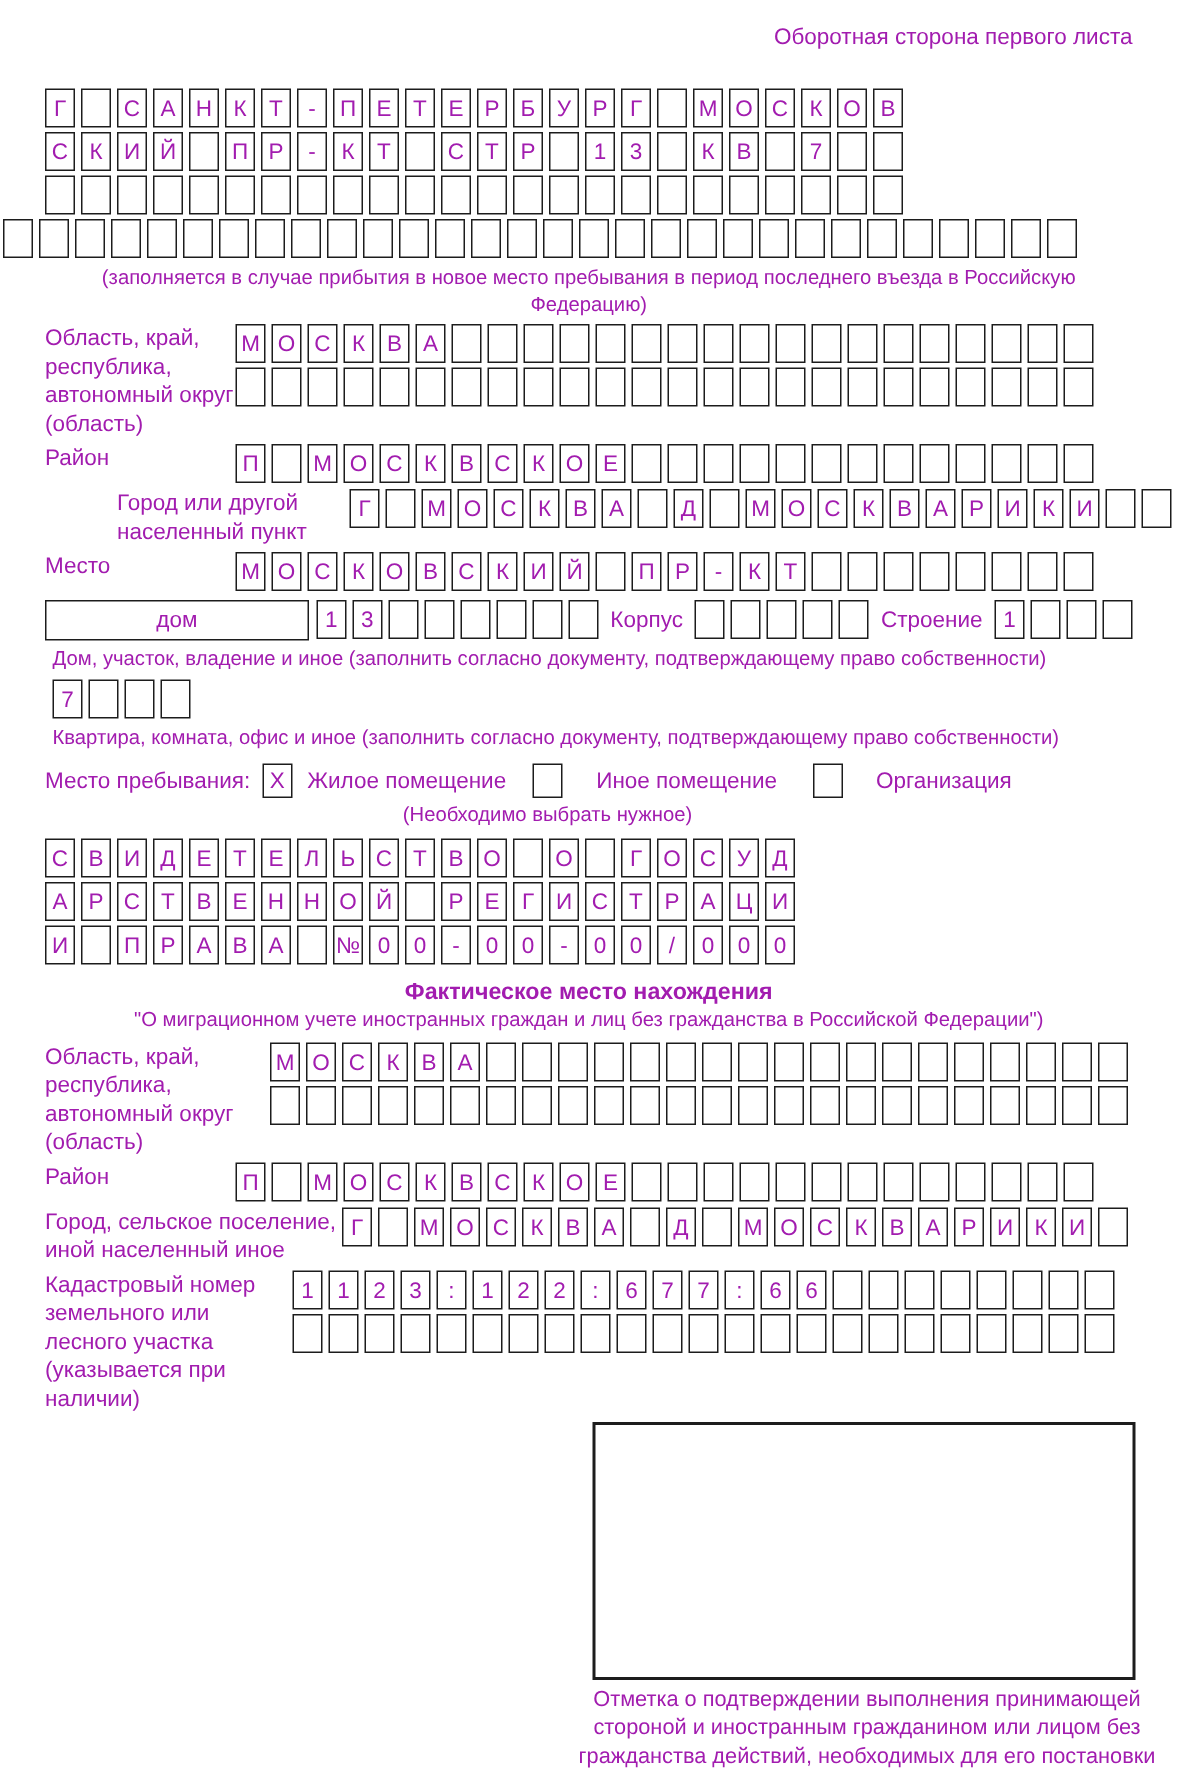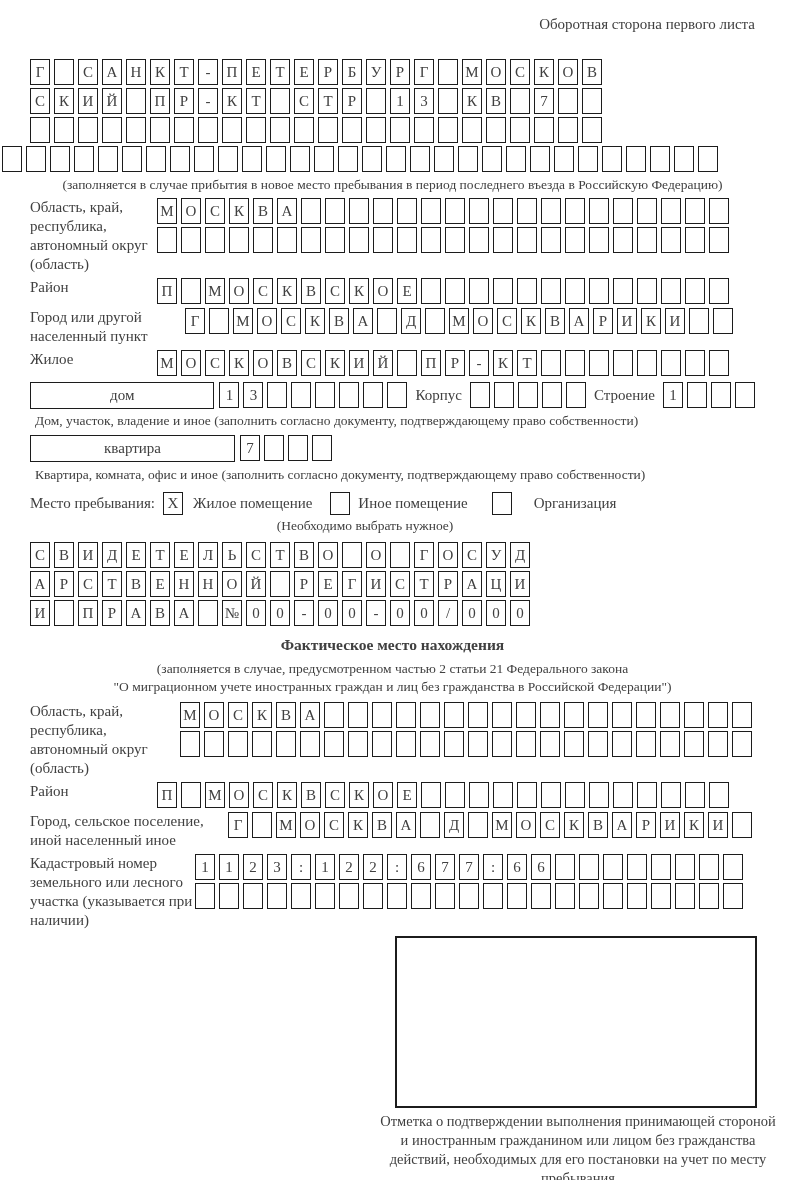--- a/index.html
+++ b/index.html
@@ -6,7 +6,7 @@
   .page{
     width:800px;height:1180px;box-sizing:border-box;
     padding:16px 45px 10px 30px;
-    font-family:Liberation Serif, serif;color:#404040;
+    font-family:Liberation Sans, sans-serif;color:#a21caf;
     position:relative;overflow:hidden;background:#fff;
   }
   .hdr{font-size:15px;text-align:right;}

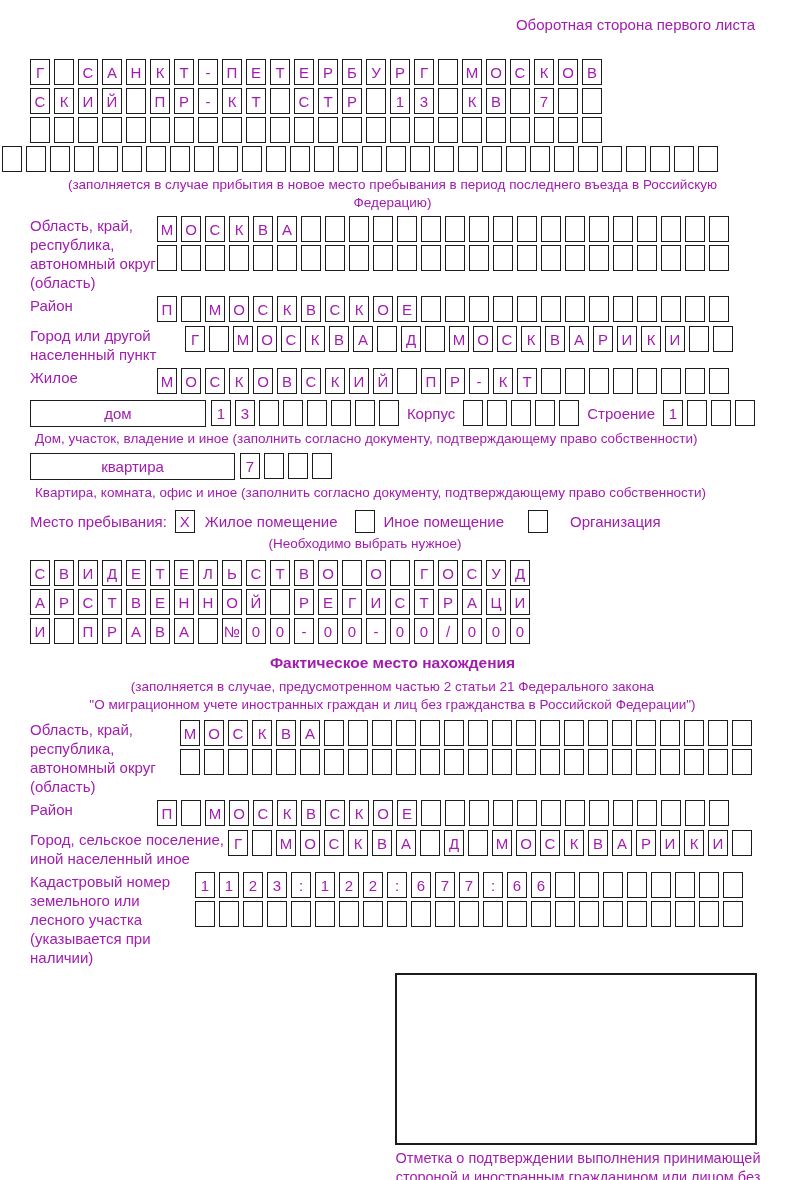--- a/index.html
+++ b/index.html
@@ -41,7 +41,7 @@
     width:400px;margin-left:348px;margin-top:4px;
     font-size:14.5px;line-height:19px;text-align:center;
   }
-  .w140{width:140px;} .w127{width:127px;} .w155{width:155px;}
+  .w140{width:140px;} .w127{width:127px;} .w155{width:155px;margin-left:48px;}
   .w225{width:225px;} .w150{width:150px;} .w198{width:198px;} .w165{width:165px;}
 </style>
 </head>

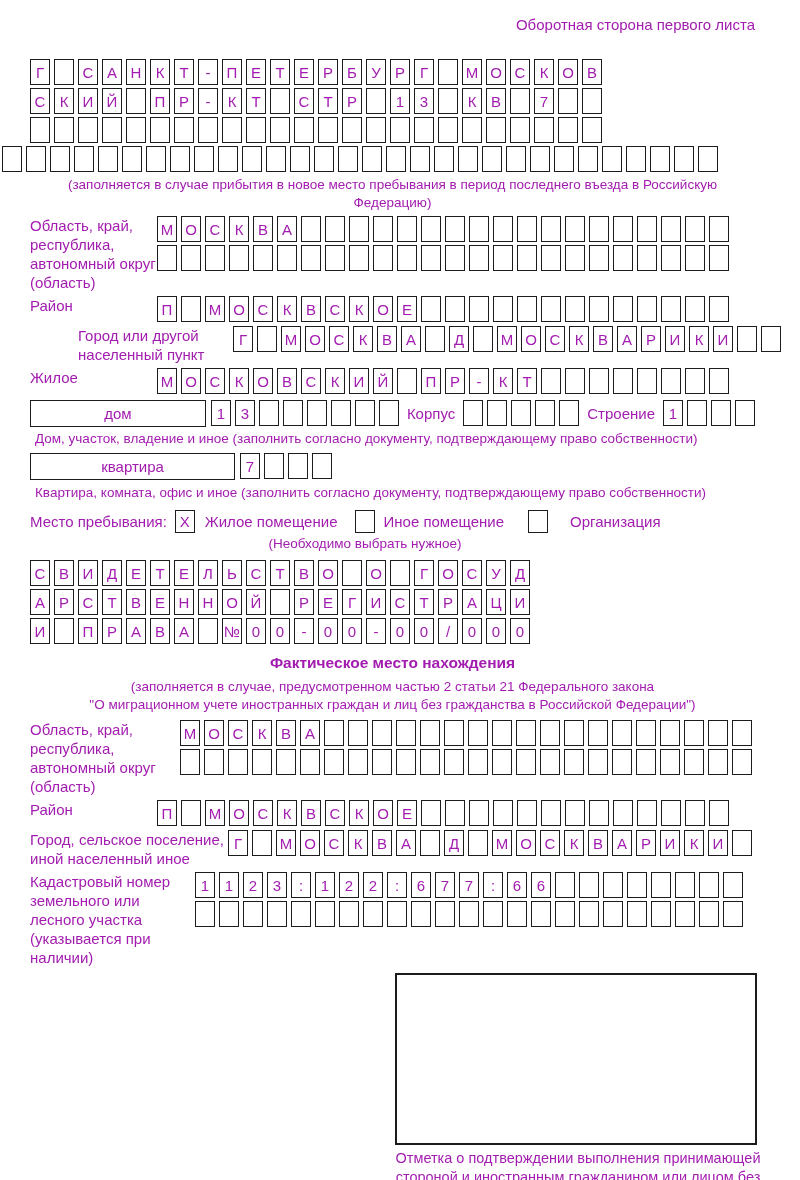--- a/index.html
+++ b/index.html
@@ -286,7 +286,7 @@
   </div>
 
   <div class="frow">
-    <div class="flabel w127">Жилое</div>
+    <div class="flabel w127">Место</div>
     <div class="cells">
         <span class="cell">М</span>
         <span class="cell">О</span>

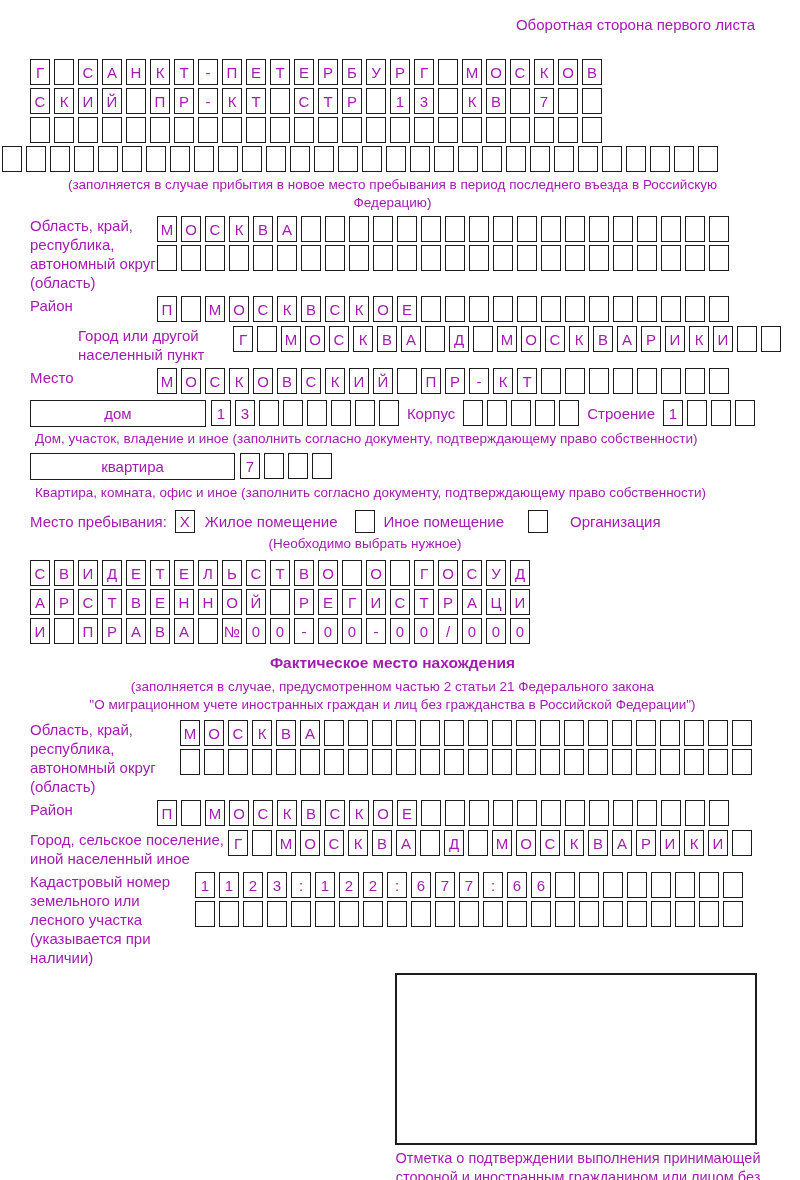--- a/index.html
+++ b/index.html
@@ -348,9 +348,6 @@
   <div class="note" style="margin-top:3px;margin-left:5px;">Дом, участок, владение и иное (заполнить согласно документу, подтверждающему право собственности)</div>
 
   <div class="frow" style="margin-top:5px;">
-    <div class="widebox" style="width:205px;">
-      <span>квартира</span>
-    </div>
     <div class="cells" style="margin-left:5px;">
         <span class="cell">7</span>
         <span class="cell"></span>

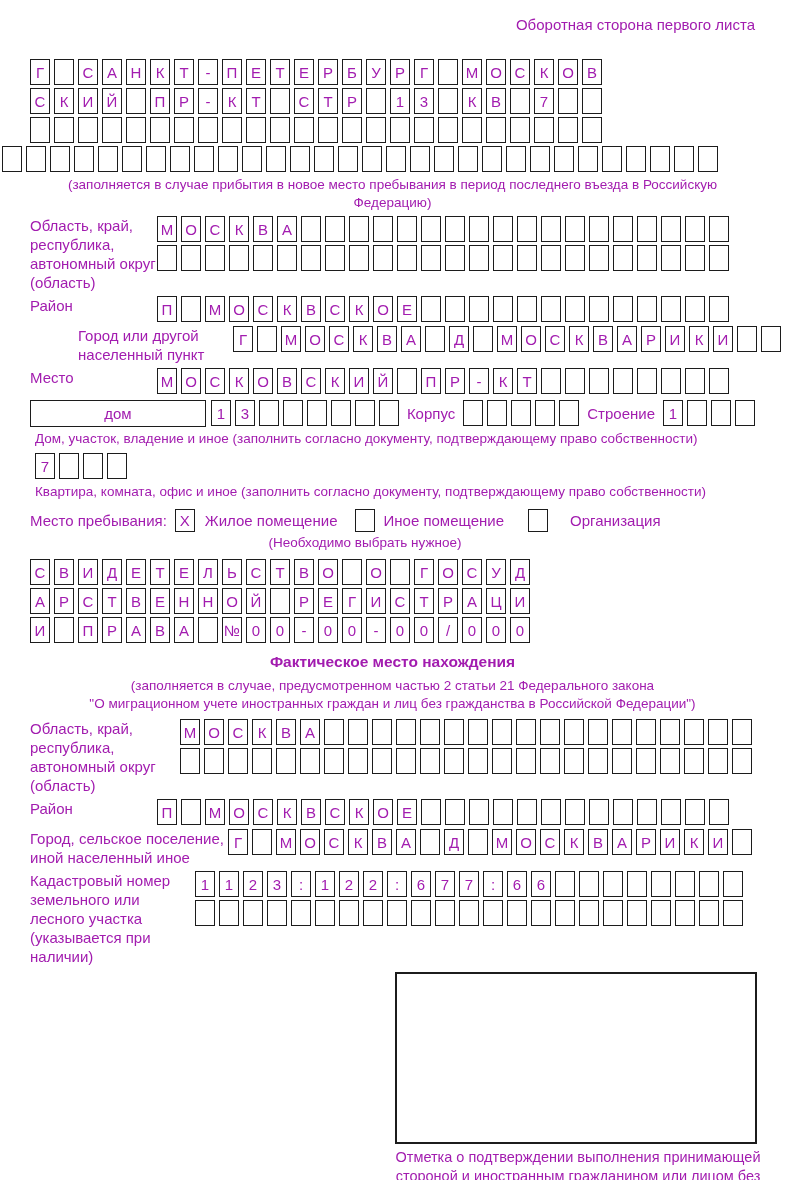--- a/index.html
+++ b/index.html
@@ -362,7 +362,7 @@
     <span class="checkbox" style="margin-left:8px;">X</span>
     <span style="margin-left:10px;">Жилое помещение</span>
     <span class="checkbox" style="margin-left:18px;"></span>
-    <span style="margin-left:8px;text-align:right;">Иное помещение</span>
+    <span style="margin-left:22px;text-align:right;">Иное помещение</span>
     <span class="checkbox" style="margin-left:24px;"></span>
     <span style="margin-left:22px;">Организация</span>
   </div>

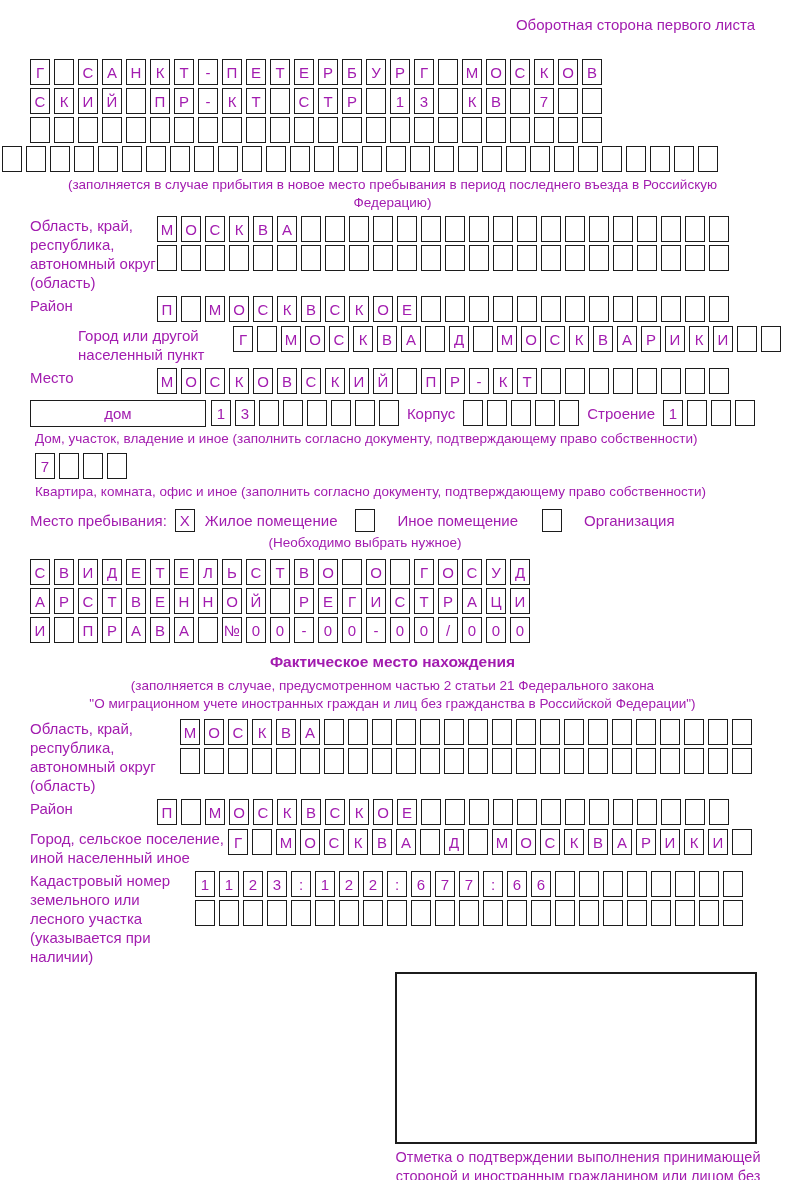--- a/index.html
+++ b/index.html
@@ -443,7 +443,6 @@
   </div>
 
   <div class="title" style="margin-top:10px;">Фактическое место нахождения</div>
-  <div class="note center" style="margin-top:6px;">(заполняется в случае, предусмотренном частью 2 статьи 21 Федерального закона</div>
   <div class="note center">"О миграционном учете иностранных граждан и лиц без гражданства в Российской Федерации")</div>
 
   <div class="frow" style="margin-top:6px;">

